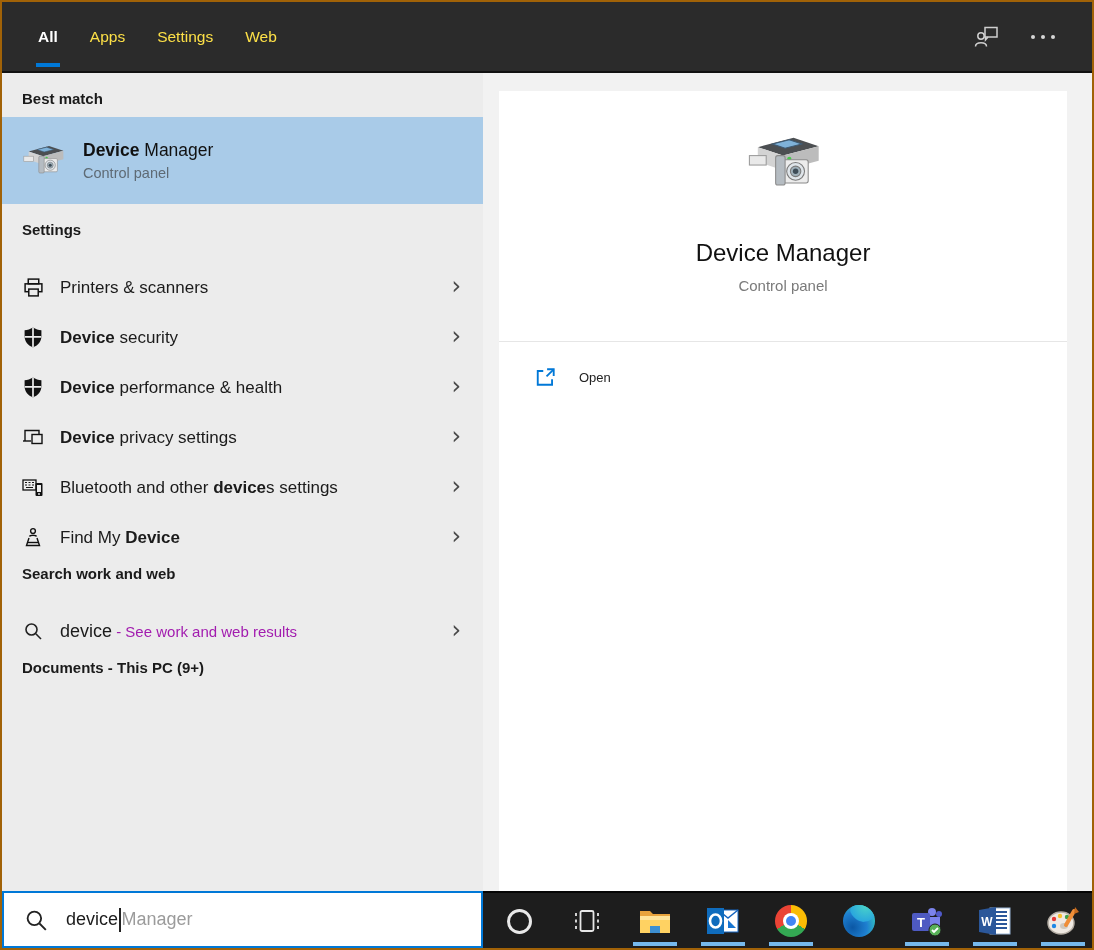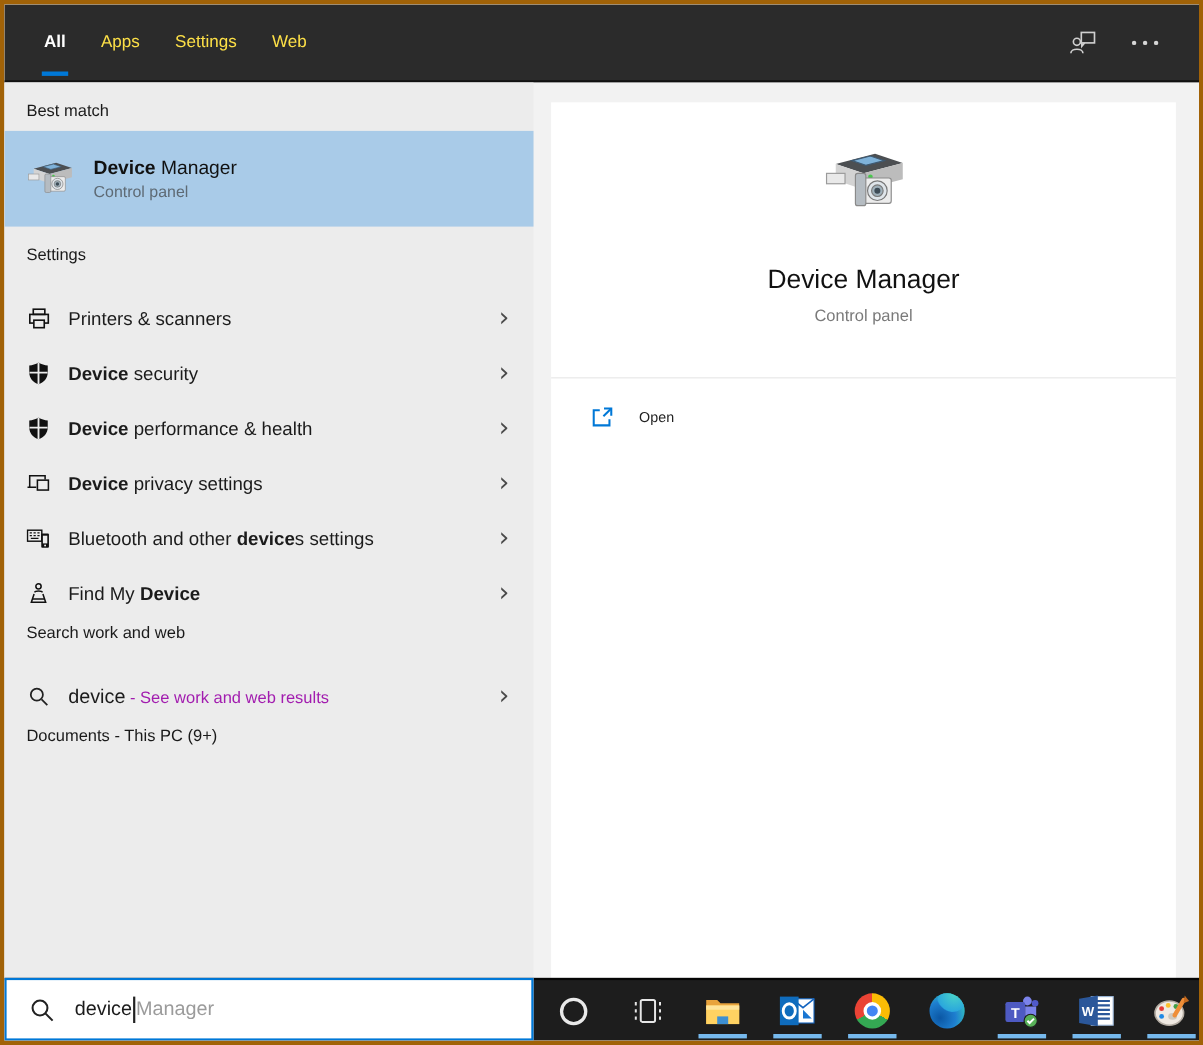--- a/index.html
+++ b/index.html
@@ -6,7 +6,7 @@
   html,body { width:1094px; height:950px; font-family:"Liberation Sans", sans-serif; }
   #screen {
     position:relative; width:1094px; height:950px; overflow:hidden;
-    background:#f2f2f2; border:4px solid #a16207;
+    background:#f2f2f2; border:2px solid #a16207;
   }
 
   

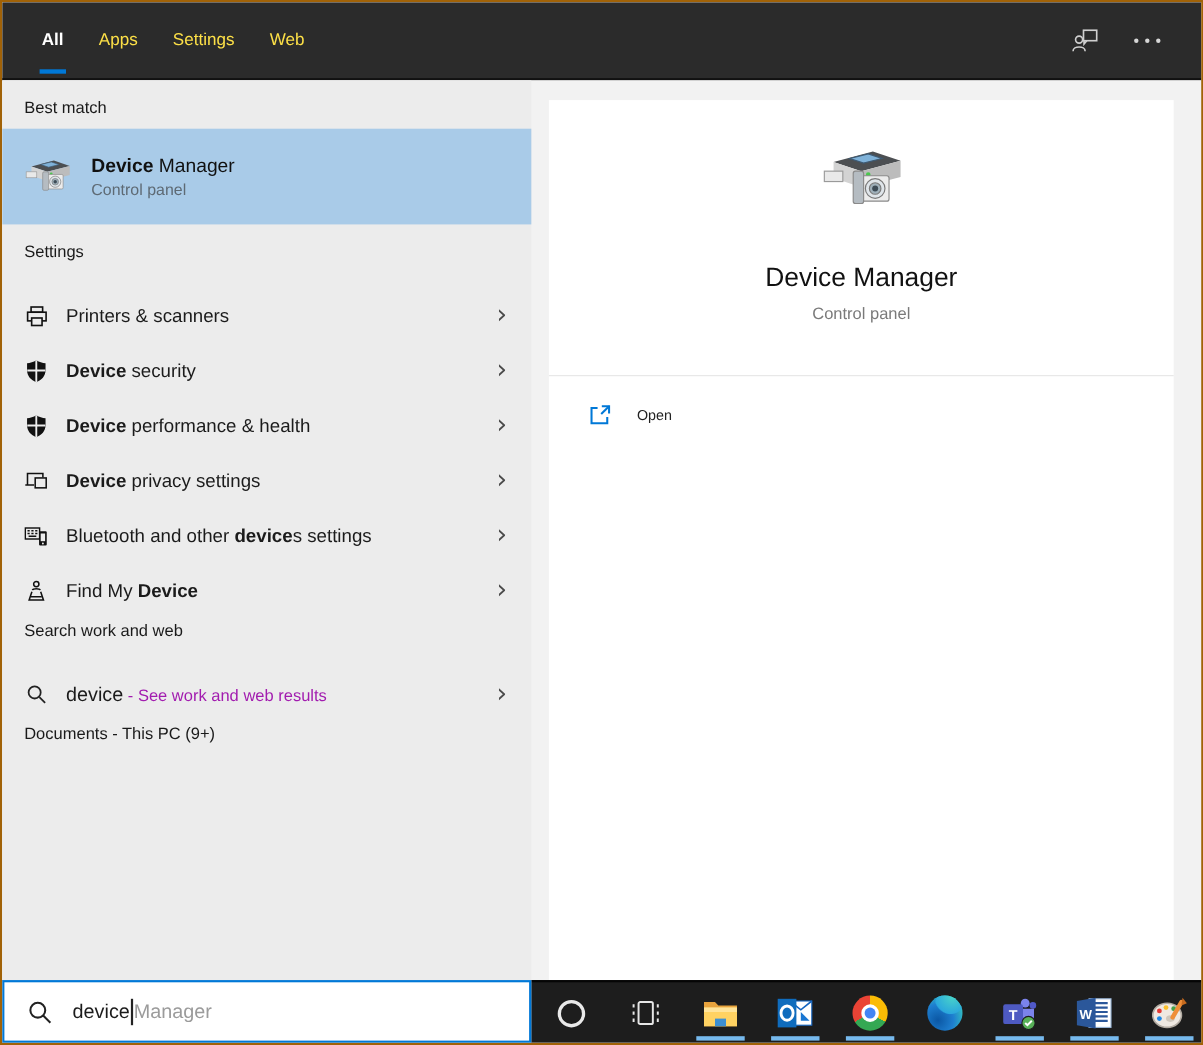--- a/index.html
+++ b/index.html
@@ -41,7 +41,7 @@
     position:absolute; top:0; left:0; bottom:0; width:481px; background:#ececec;
   }
   .section-header {
-    font-size:15px; font-weight:400; color:#1a1a1a;
+    font-size:15px; font-weight:700; color:#1a1a1a;
     padding:17px 20px 10px 20px;
   }
   .best-match-row {

